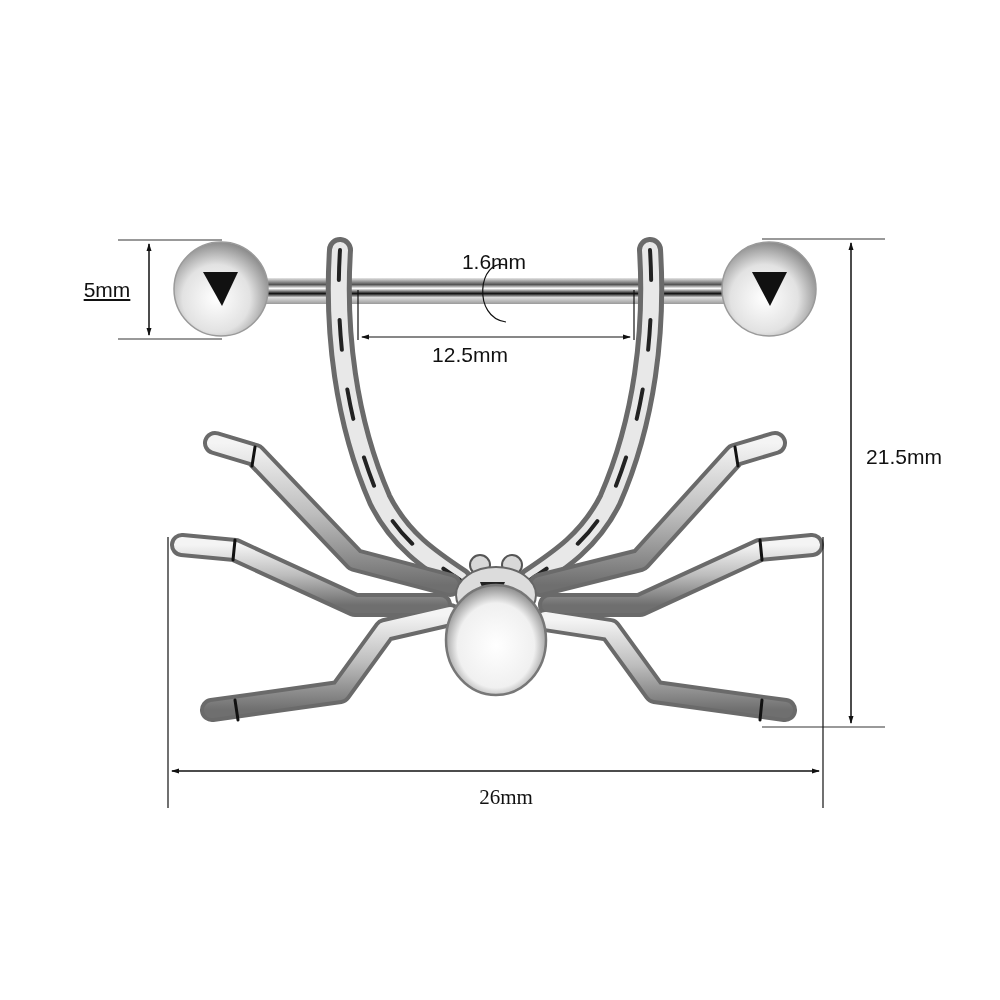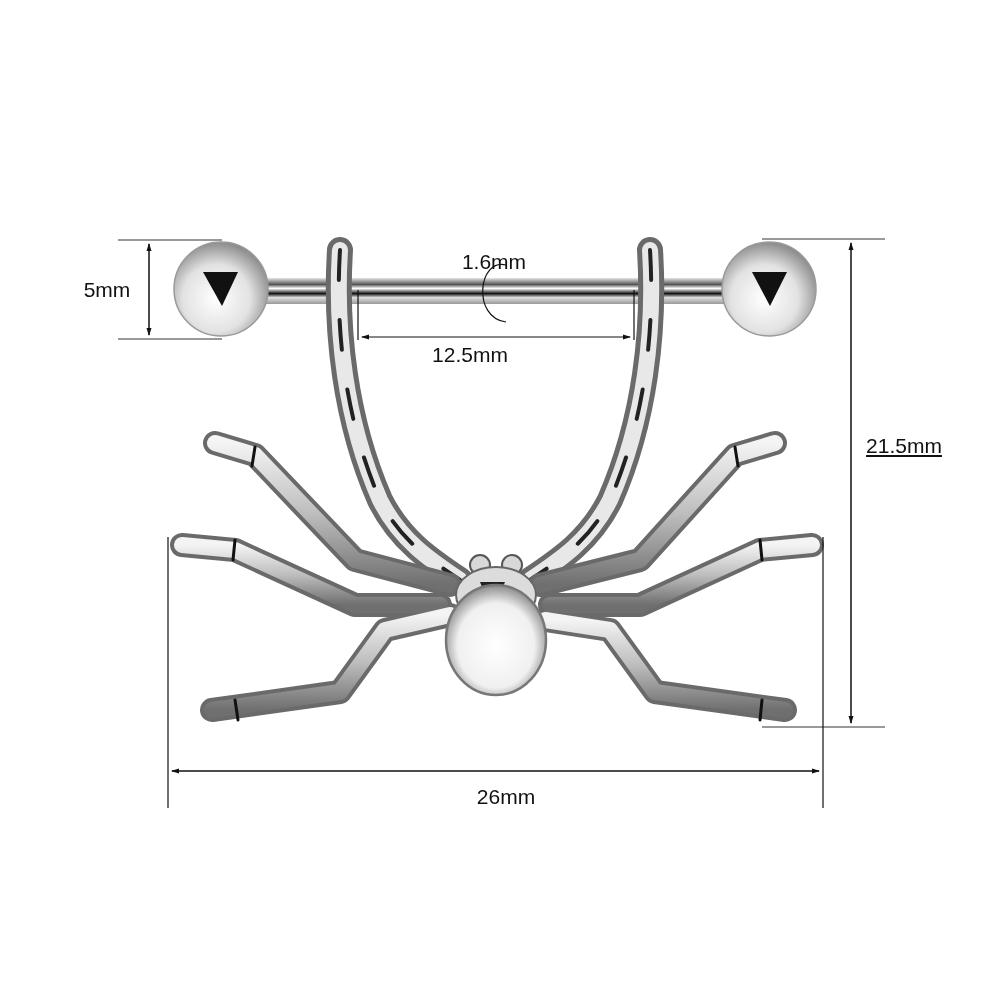--- a/index.html
+++ b/index.html
@@ -121,7 +121,7 @@
   </g>
 </svg>
 
-<div class="label" style="left:107px; top:290px;">5mm</div>
+<div class="label" style="left:107px; top:290px;text-decoration:underline;">5mm</div>
 <div class="label" style="left:494px; top:238px;margin-top:24px;">1.6mm</div>
 <div class="label" style="left:470px; top:355px;">12.5mm</div>
 <div class="label" style="left:904px; top:446px;text-decoration:underline;">21.5mm</div>

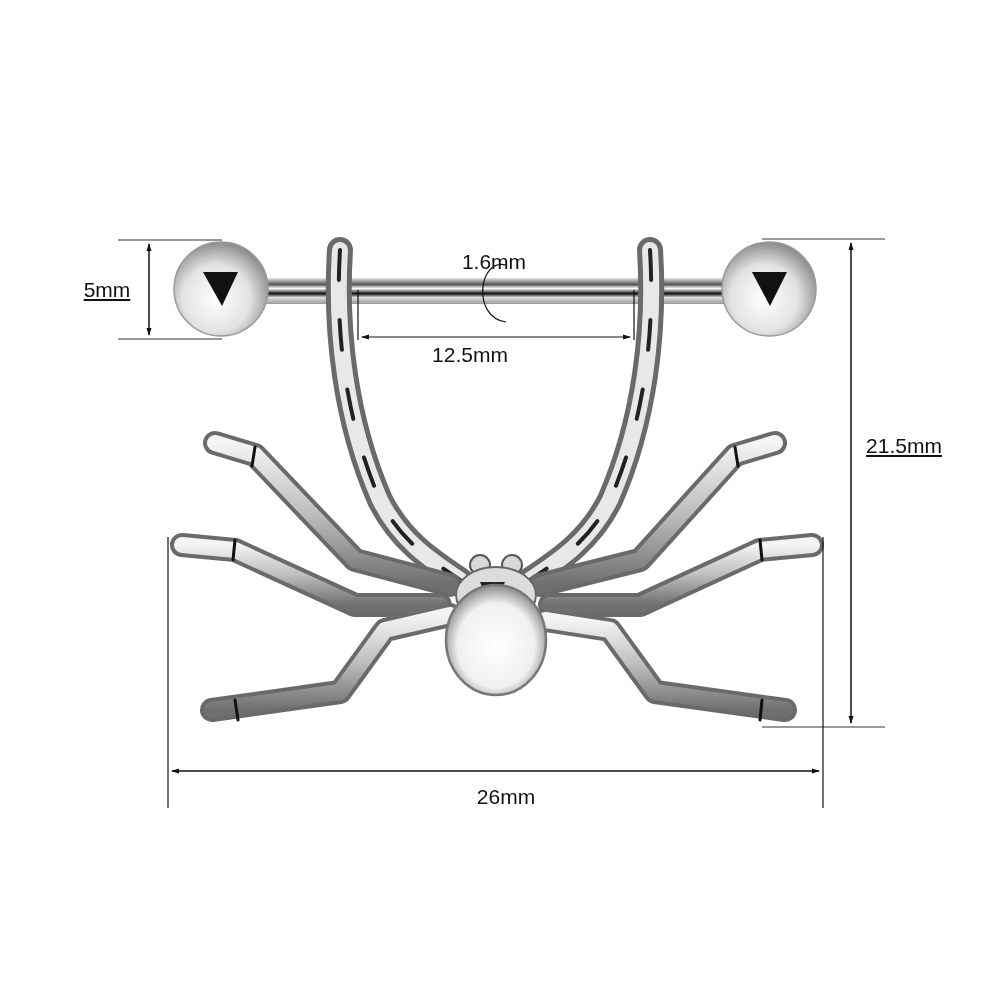--- a/index.html
+++ b/index.html
@@ -124,7 +124,7 @@
 <div class="label" style="left:107px; top:290px;text-decoration:underline;">5mm</div>
 <div class="label" style="left:494px; top:238px;margin-top:24px;">1.6mm</div>
 <div class="label" style="left:470px; top:355px;">12.5mm</div>
-<div class="label" style="left:904px; top:446px;text-decoration:underline;">21.5mm</div>
+<div class="label" style="left:904px; top:457px;">21.5mm</div>
 <div class="label" style="left:506px; top:797px;">26mm</div>
 
 </body></html>

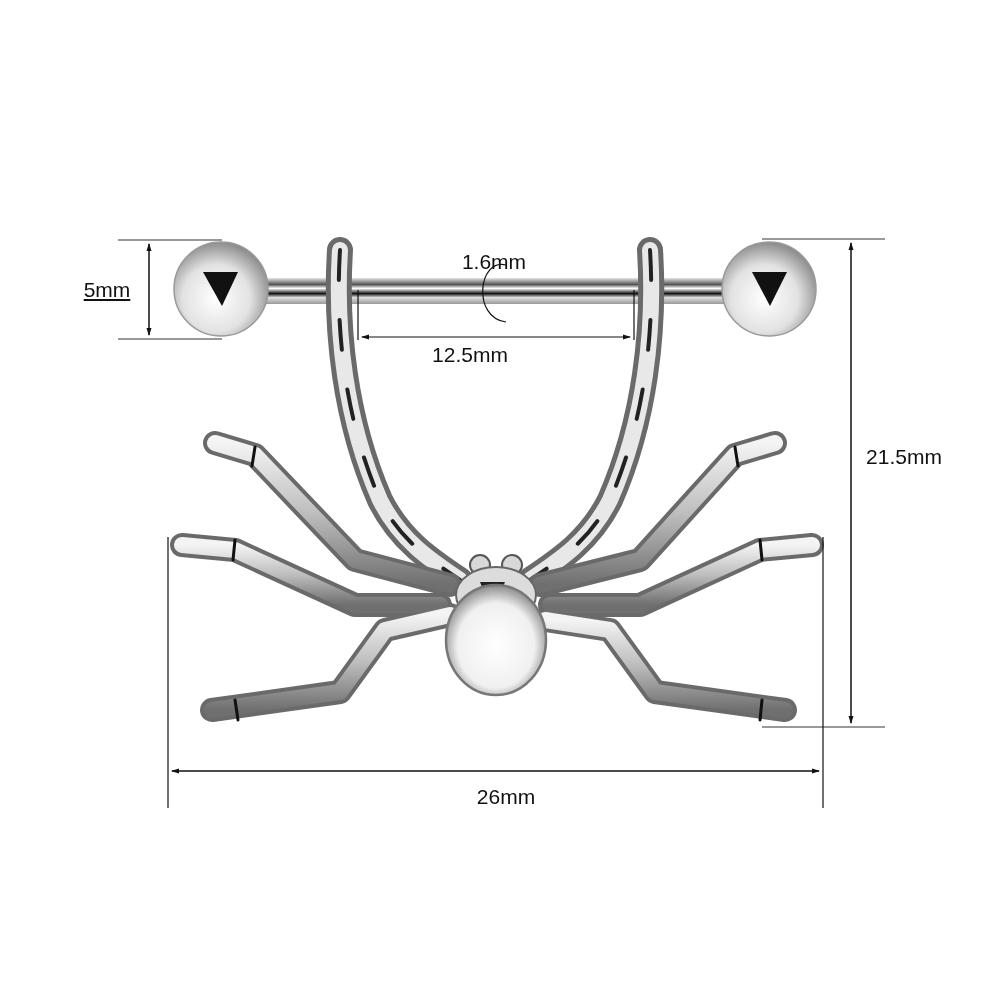--- a/index.html
+++ b/index.html
@@ -125,6 +125,6 @@
 <div class="label" style="left:494px; top:238px;margin-top:24px;">1.6mm</div>
 <div class="label" style="left:470px; top:355px;">12.5mm</div>
 <div class="label" style="left:904px; top:457px;">21.5mm</div>
-<div class="label" style="left:506px; top:797px;">26mm</div>
+<div class="label" style="left:506px; top:797px;font-family:Liberation Serif, serif;">26mm</div>
 
 </body></html>

